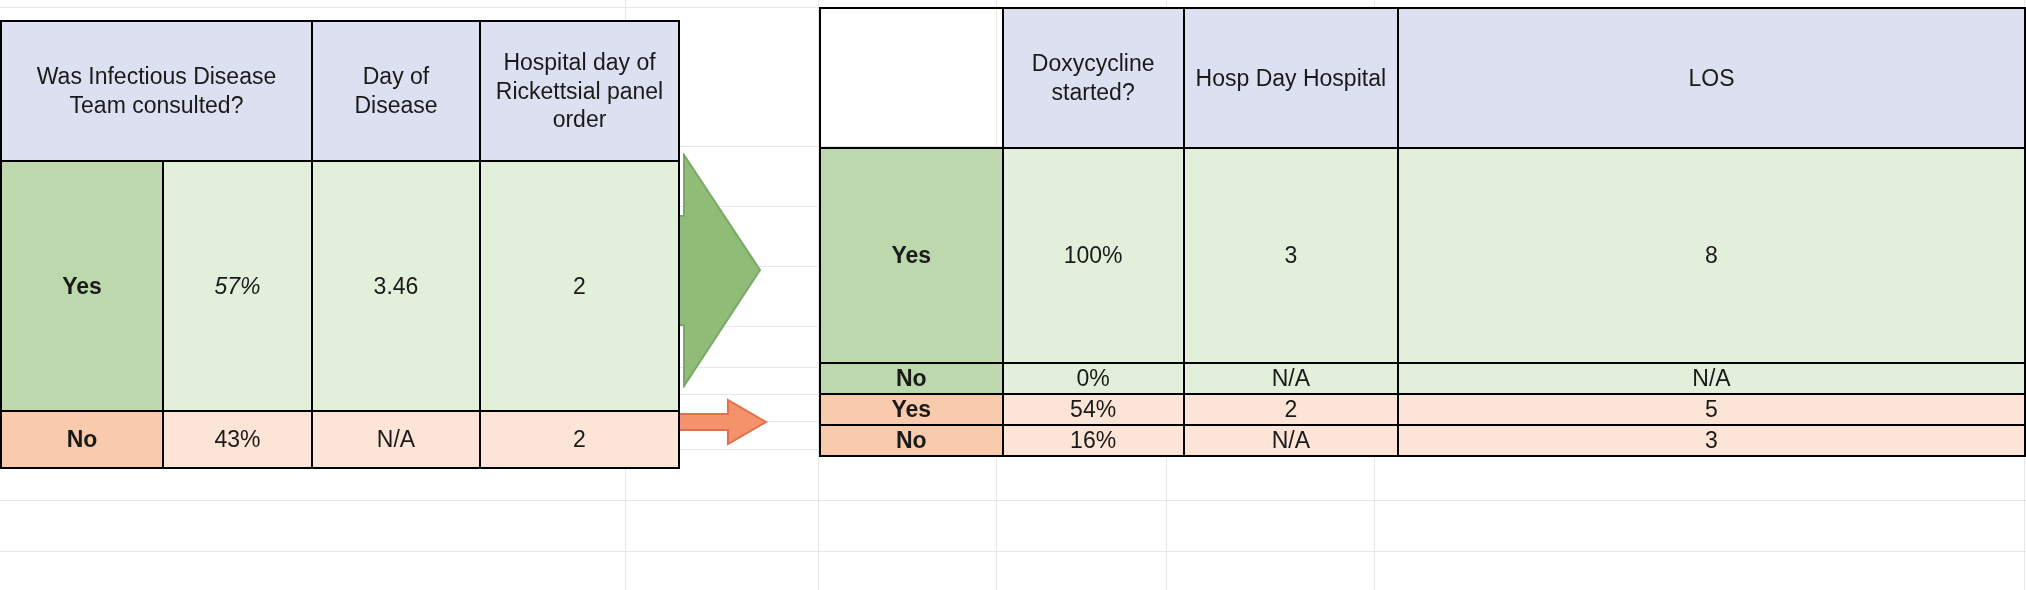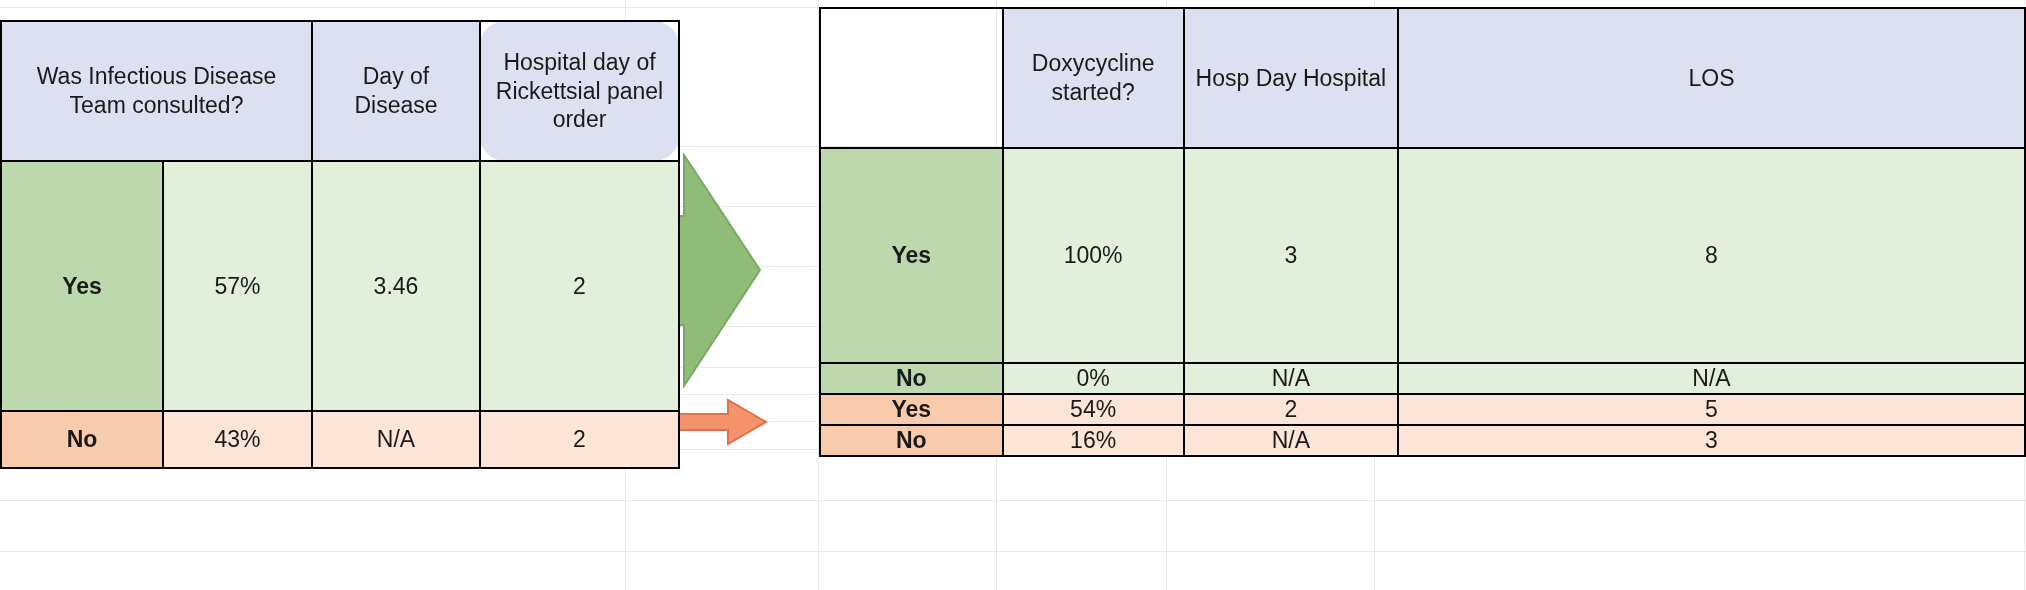--- a/index.html
+++ b/index.html
@@ -75,7 +75,7 @@
       <tr>
         <td class="hdr" colspan="2" style="width:283px;height:138px;">Was Infectious Disease Team consulted?</td>
         <td class="hdr" style="width:154px;">Day of Disease</td>
-        <td class="hdr" style="width:185px;border-radius:25px;">Hospital day of Rickettsial panel order</td>
+        <td class="hdr" style="width:185px;">Hospital day of Rickettsial panel order</td>
       </tr>
       <tr>
         <td class="lbl g-lbl" style="width:148px;height:248px;">Yes</td>

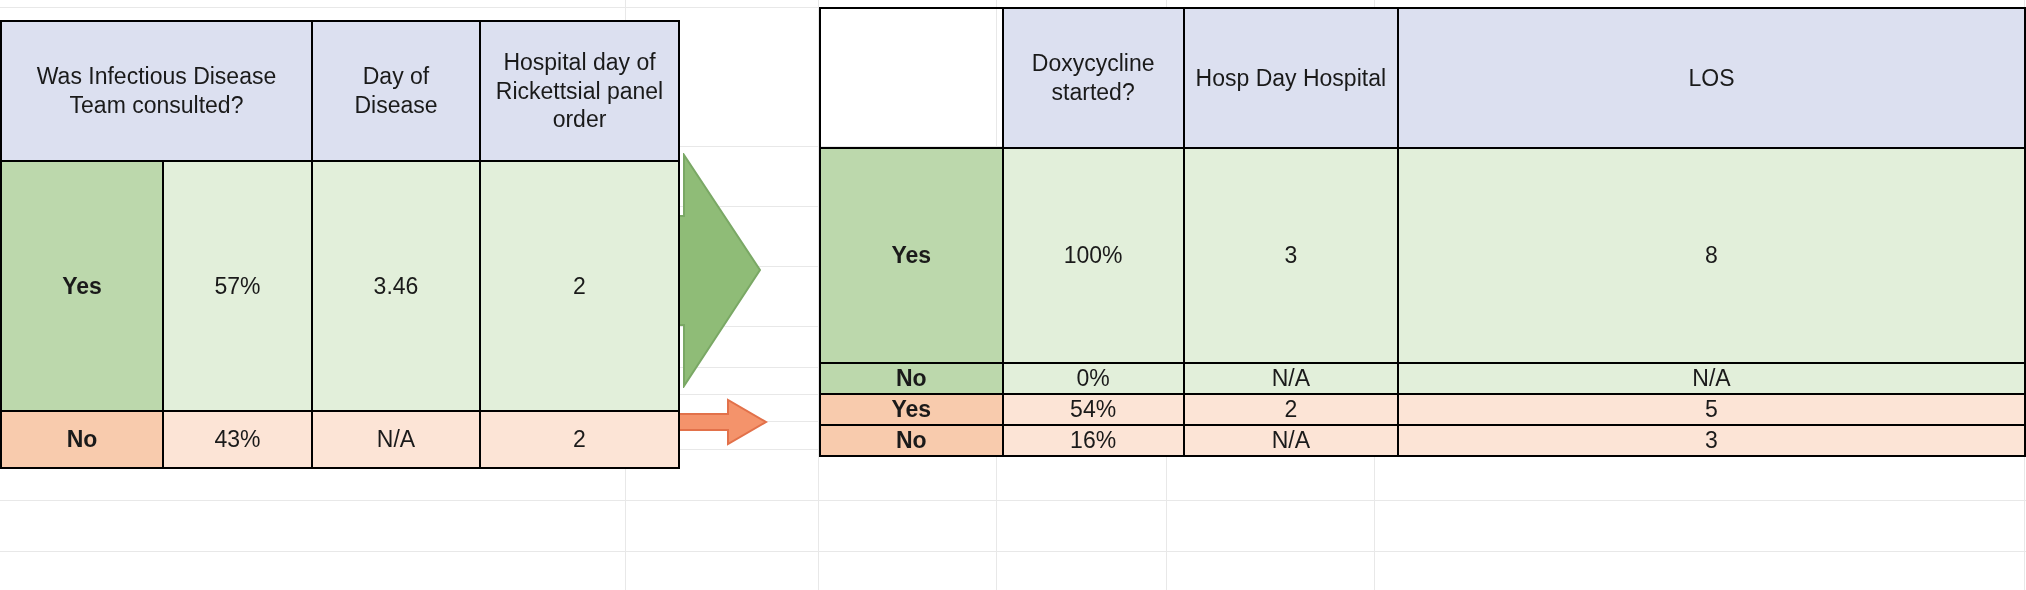--- a/index.html
+++ b/index.html
@@ -79,7 +79,7 @@
       </tr>
       <tr>
         <td class="lbl g-lbl" style="width:148px;height:248px;">Yes</td>
-        <td class="g-val" style="width:135px;">57%</td>
+        <td class="g-val" style="width:135px;font-style:italic;">57%</td>
         <td class="g-val">3.46</td>
         <td class="g-val">2</td>
       </tr>

